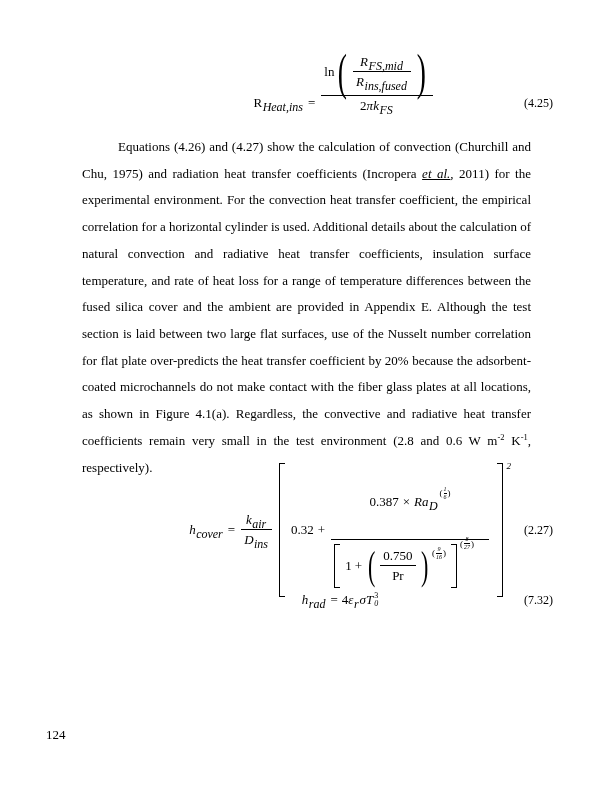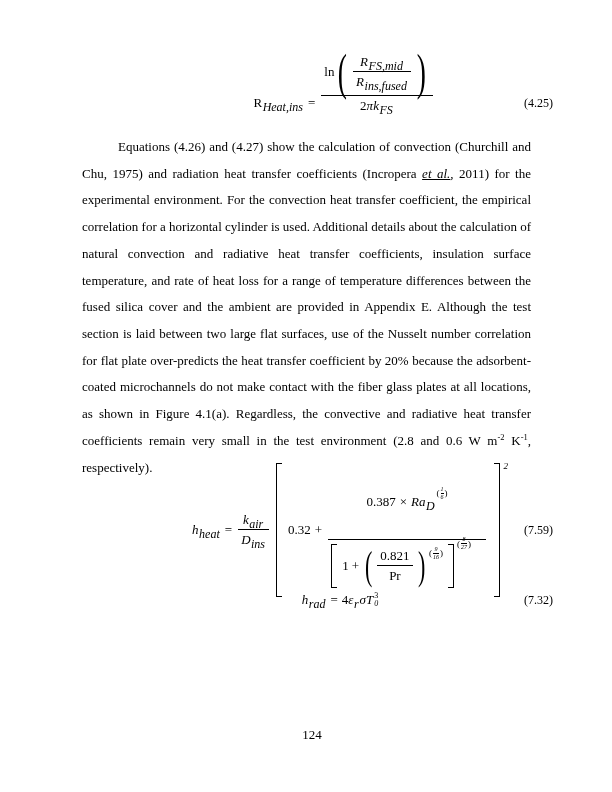--- a/index.html
+++ b/index.html
@@ -102,7 +102,7 @@
     <div class="eq-center" style="transform:translateX(40px);">
       <span class="eq-row">
         <span class="tok it">h</span>
-          <span class="sb">heat</span>
+          <span class="sb">cover</span>
         <span class="tok sp">=</span>
         <span class="frac">
           <span class="fnum">

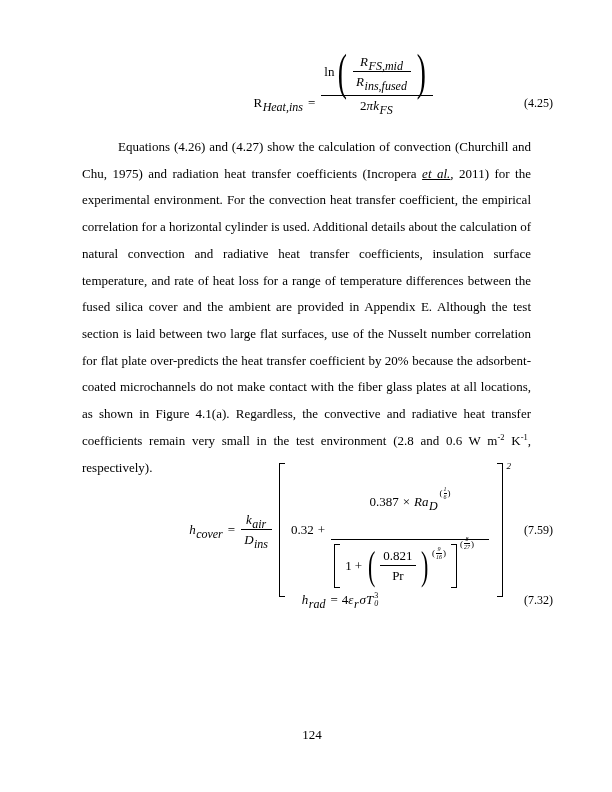--- a/index.html
+++ b/index.html
@@ -177,7 +177,7 @@
         </span>
       </span>
     </div>
-    <span class="eq-label">(7.59)</span>
+    <span class="eq-label">(2.27)</span>
   </div>
 
   <div class="eq-block" style="top:586px; height:28px;">

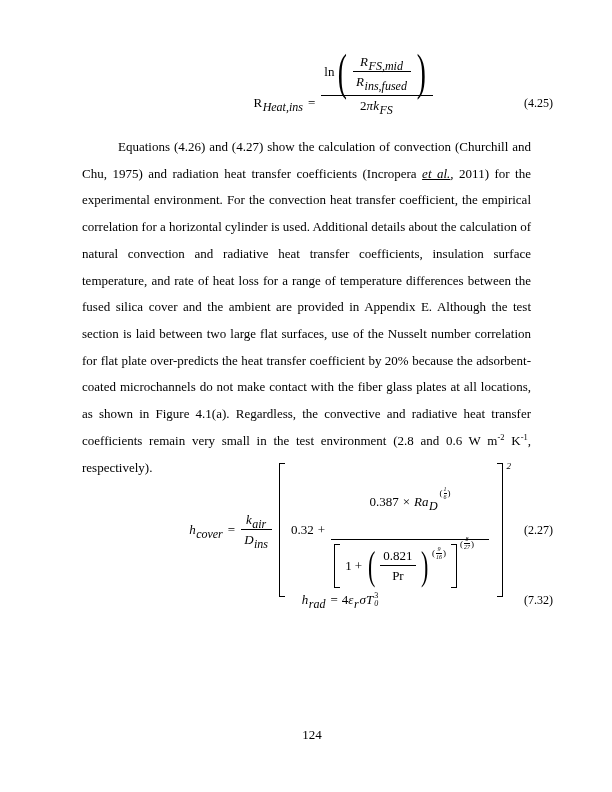--- a/index.html
+++ b/index.html
@@ -143,7 +143,7 @@
                     <span class="bp bp36">(</span>
                     <span class="frac">
                       <span class="fnum">
-                          <span class="tok">0.821</span>
+                          <span class="tok">0.750</span>
                         </span>
                       <span class="fden line">
                           <span class="tok">Pr</span>

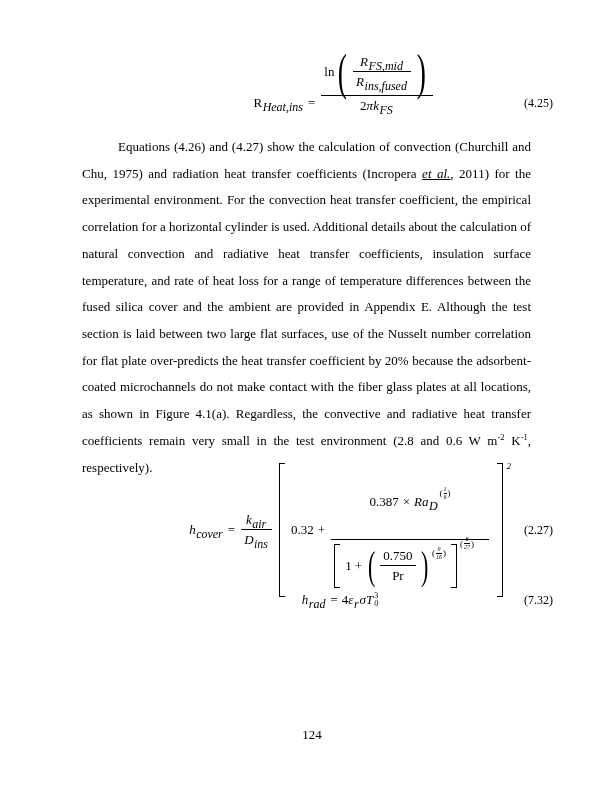--- a/index.html
+++ b/index.html
@@ -54,7 +54,7 @@
   .seg-italic { font-style:italic;text-decoration:underline; }
   .seg-sup { font-size:8.5px; position:relative; top:-5px; }
   
-  .page-num-wrap { position:absolute; top:727px; left:0; width:556px; display:flex; justify-content:center; }
+  .page-num-wrap { position:absolute; top:727px; left:12px; width:556px; display:flex; }
   .page-num-wrap span { transform:translateX(34px); font-size:13px; }
 </style>
 </head>

